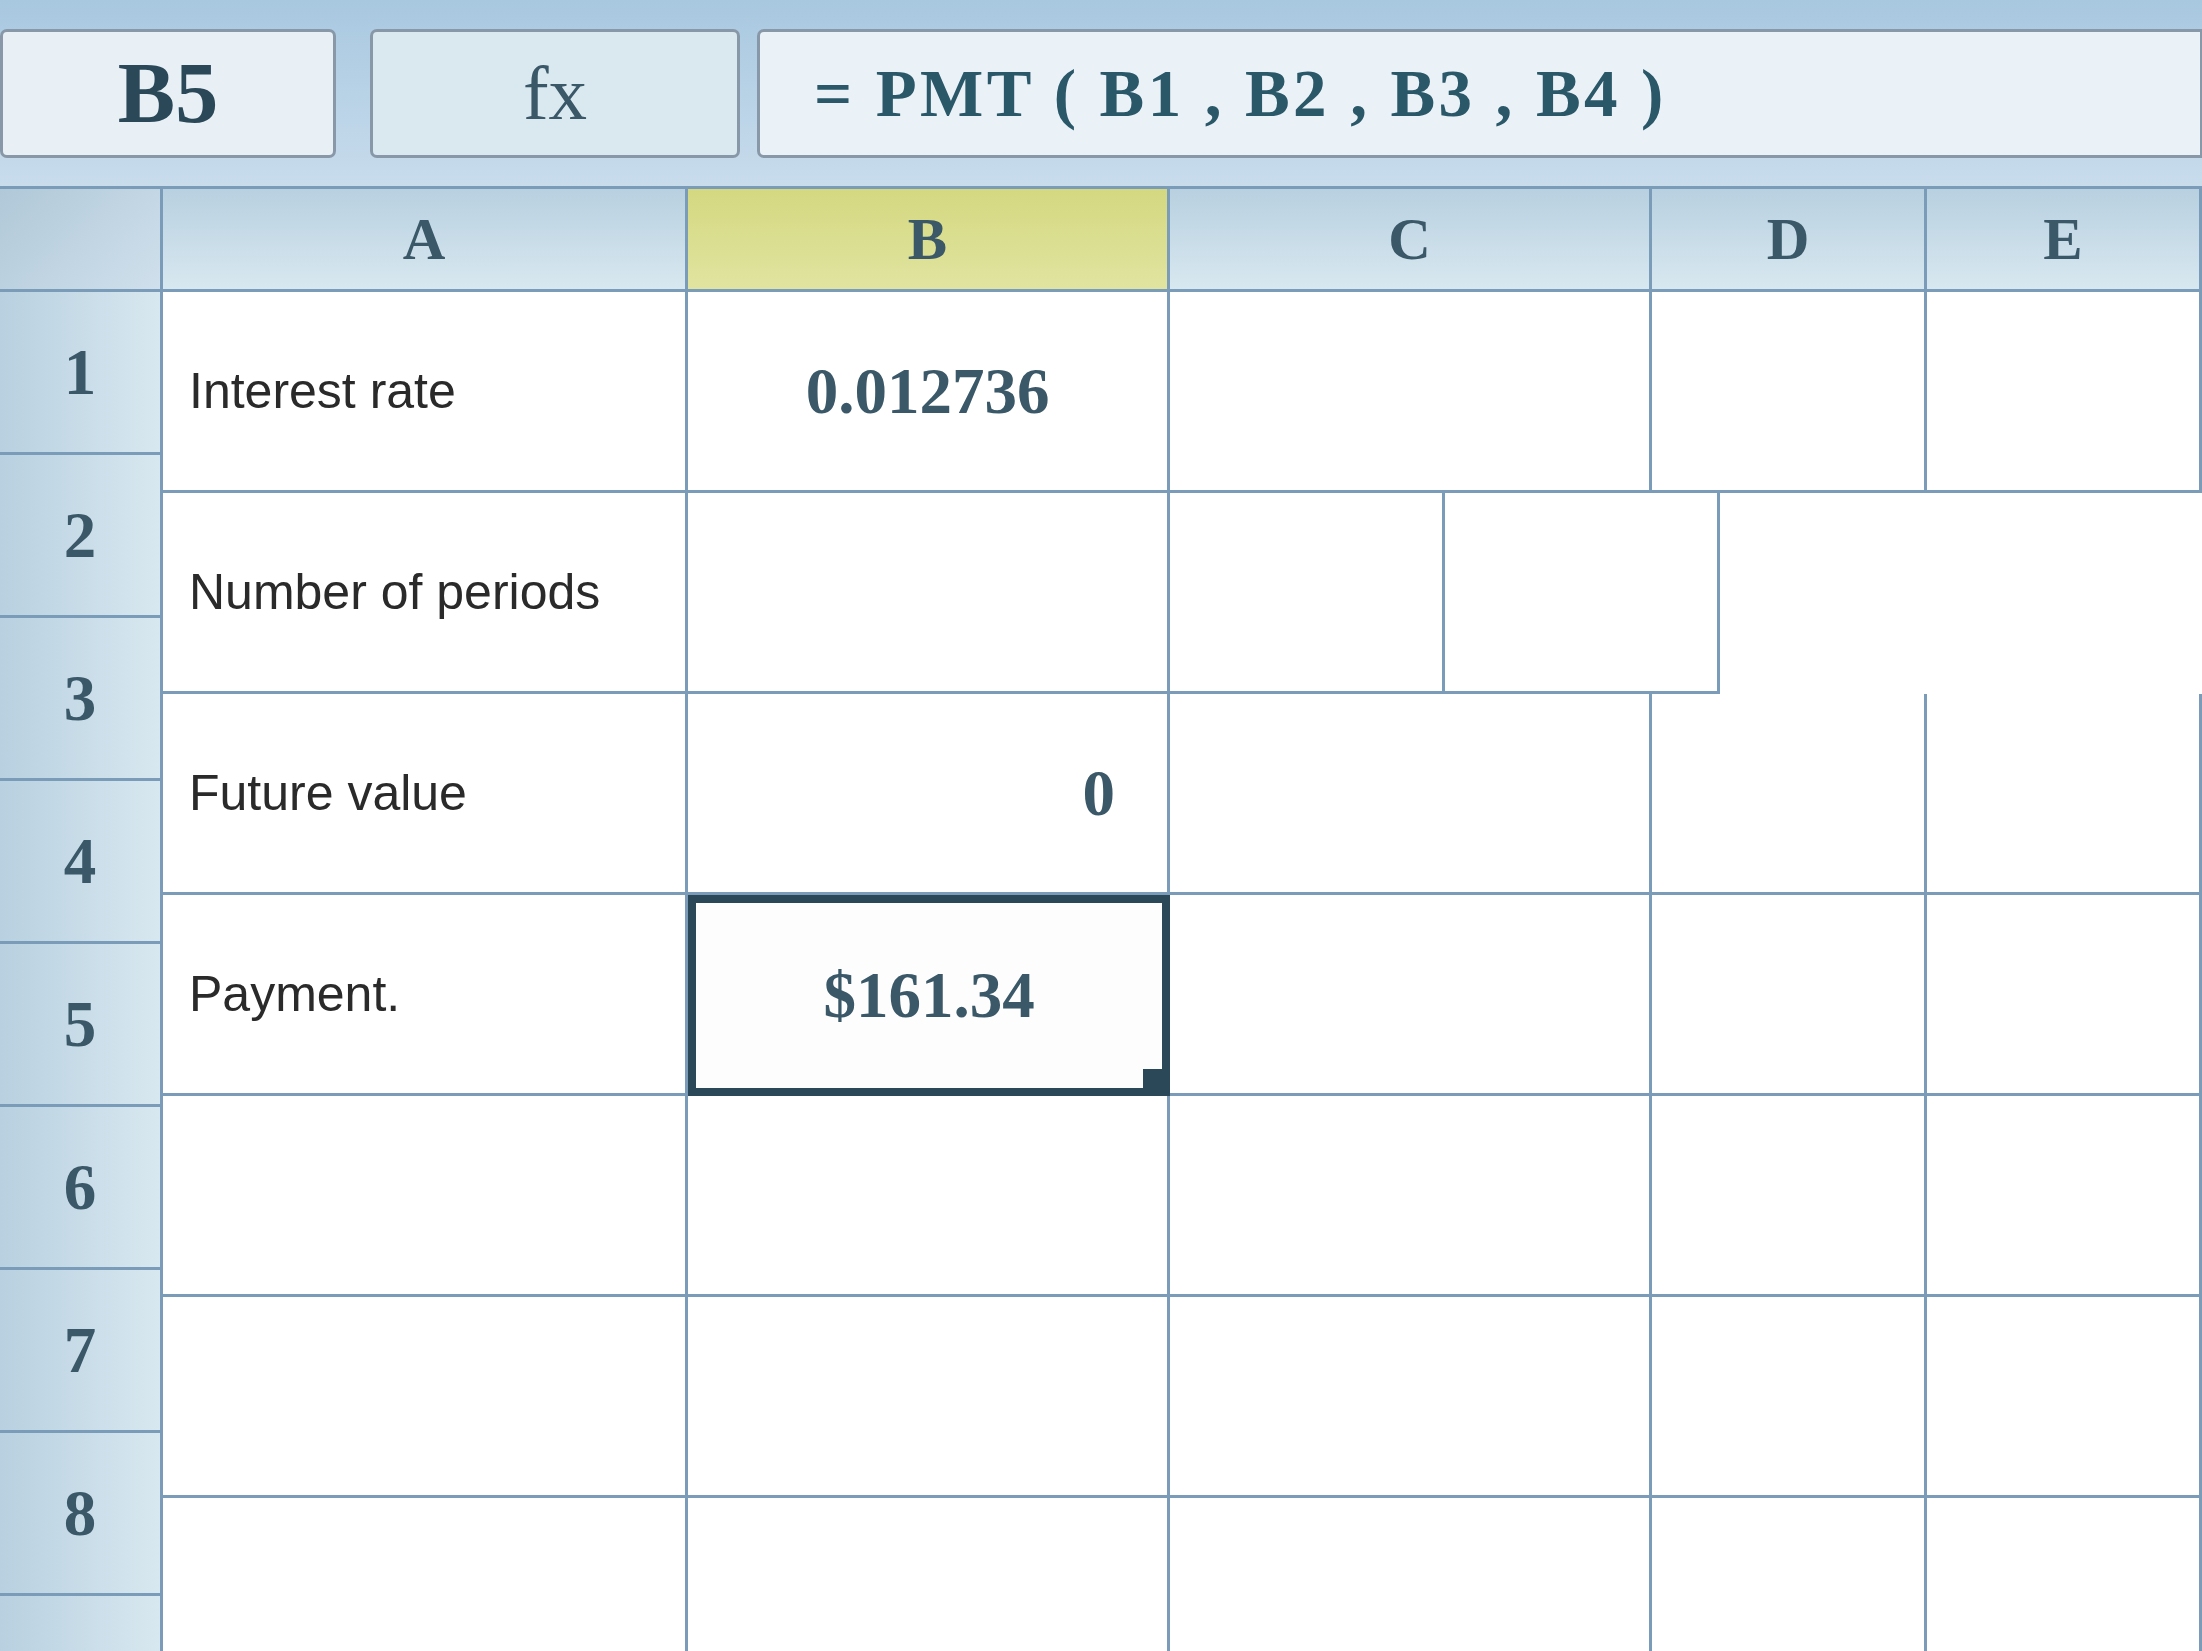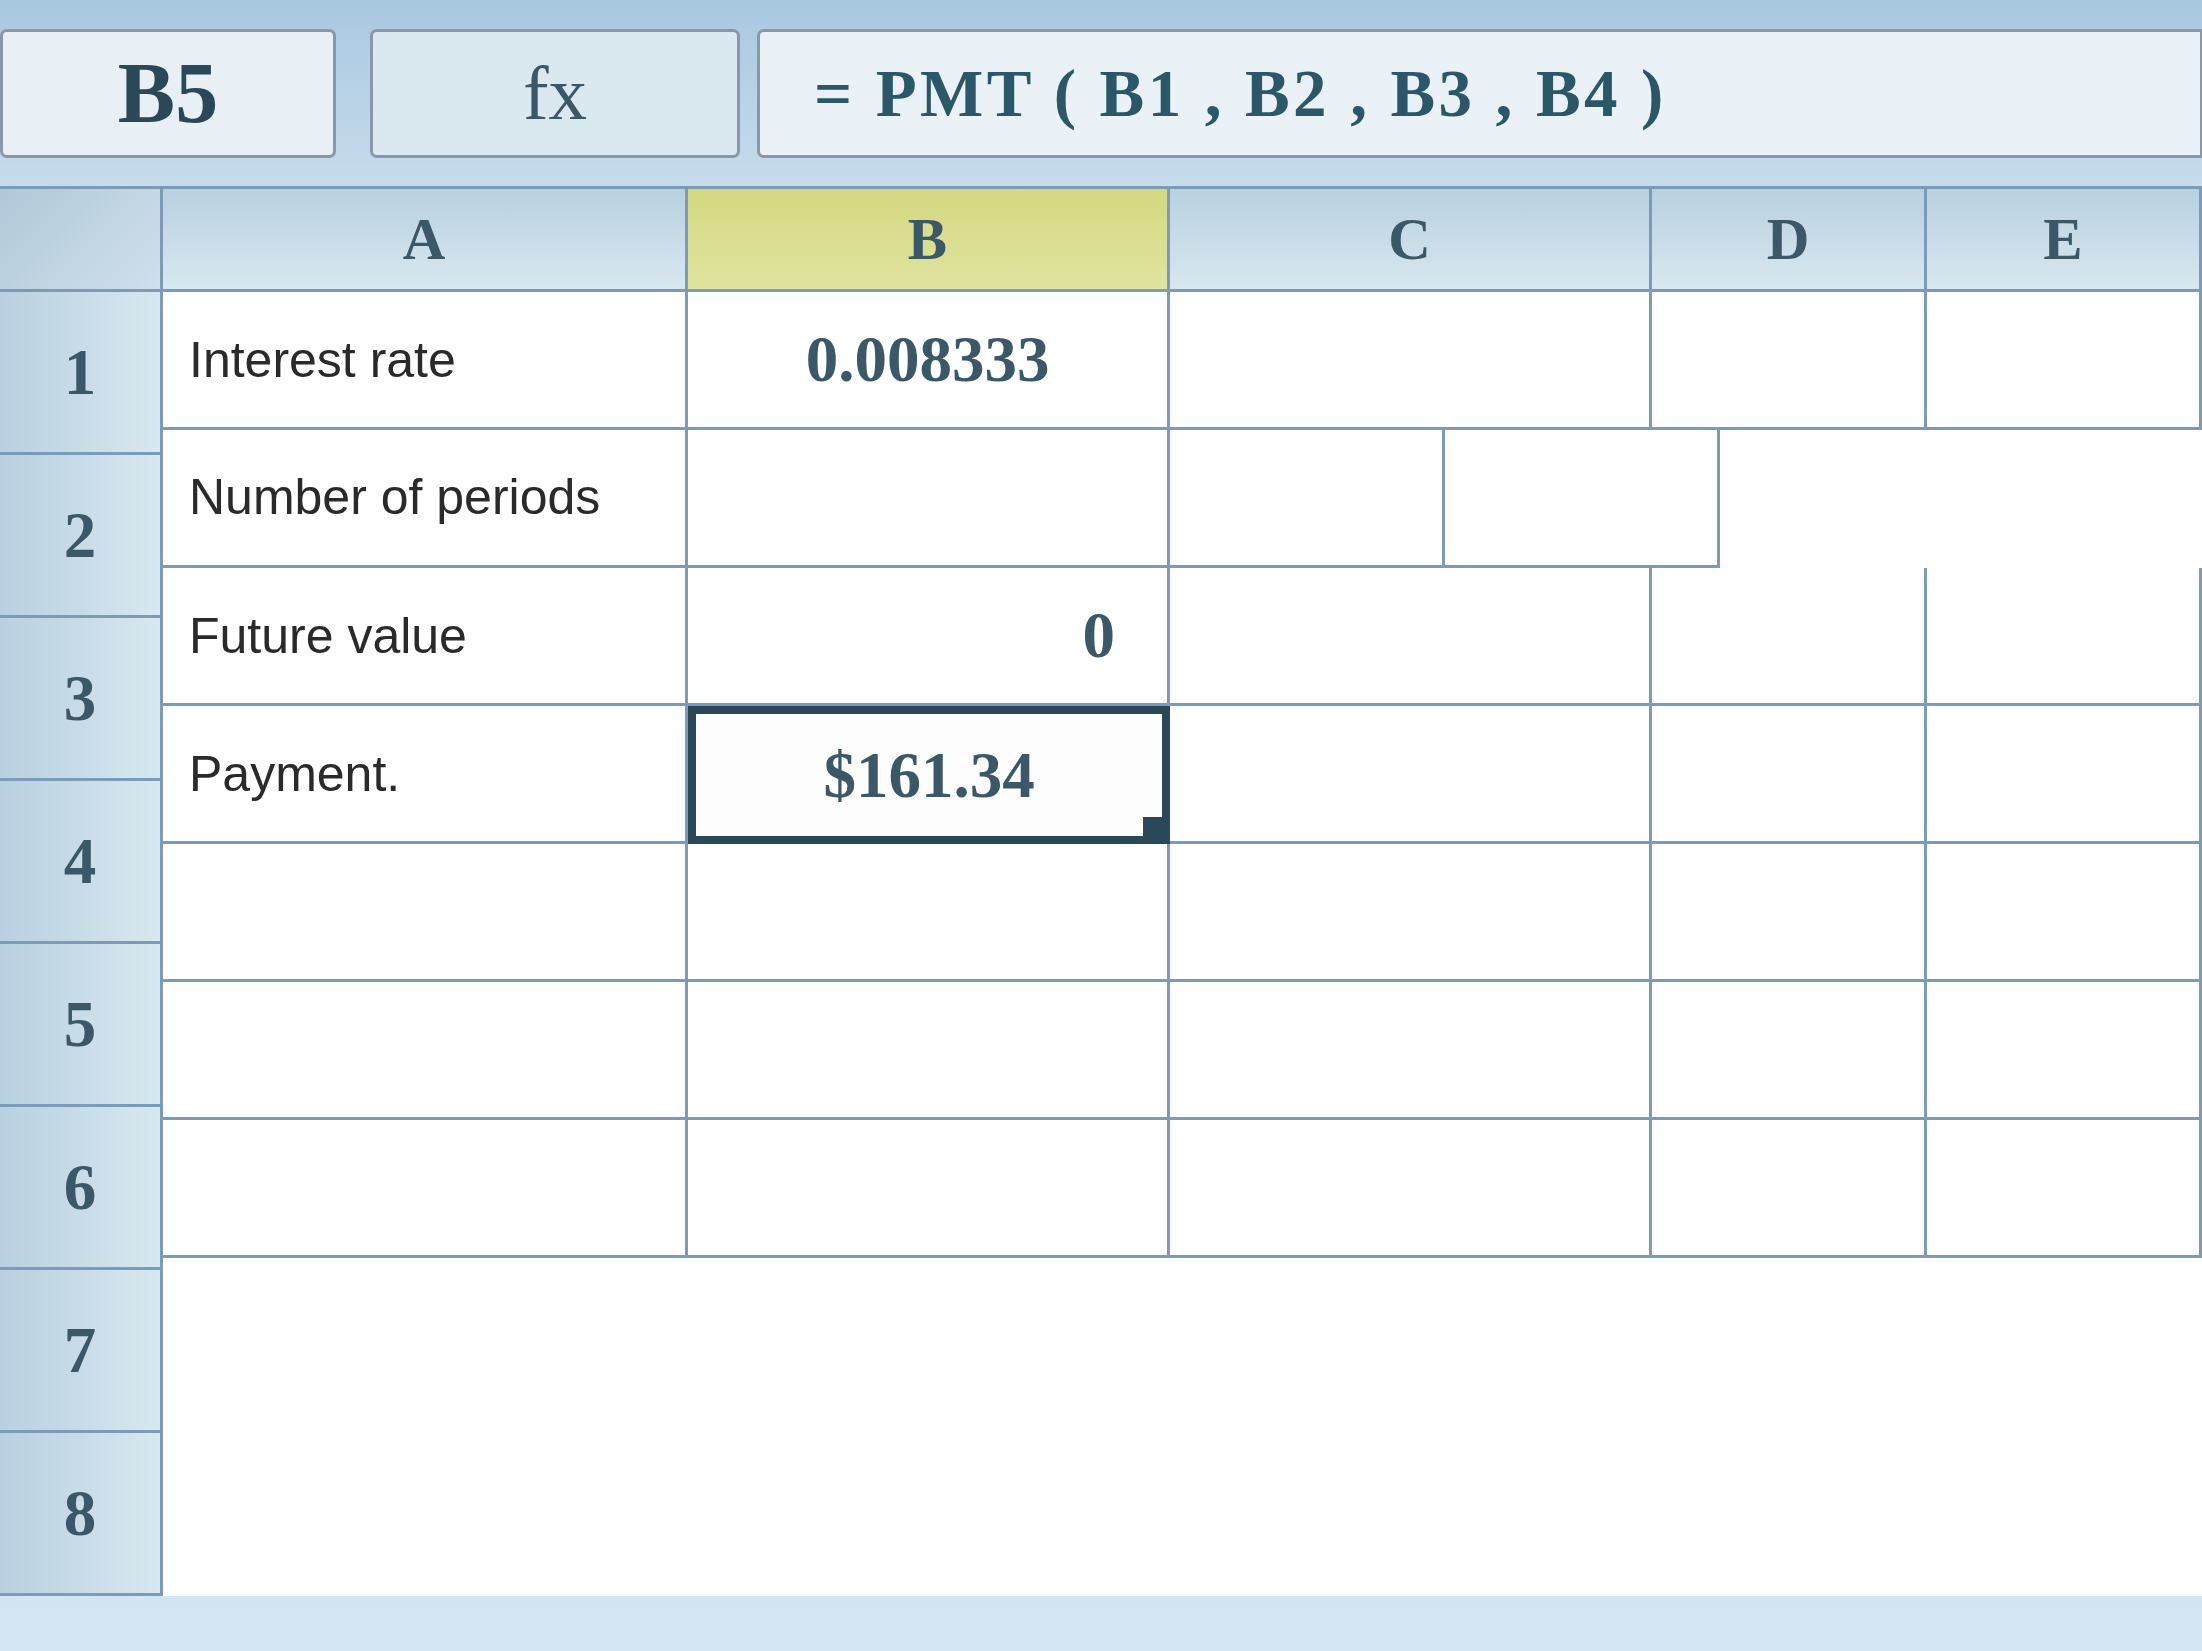--- a/index.html
+++ b/index.html
@@ -123,7 +123,7 @@
     }
     .grid-row {
       display: flex;
-      height: 138px;
+      height: 201px;
     }
     .cell {
       border-right: 3.4px solid #7a9cb8;

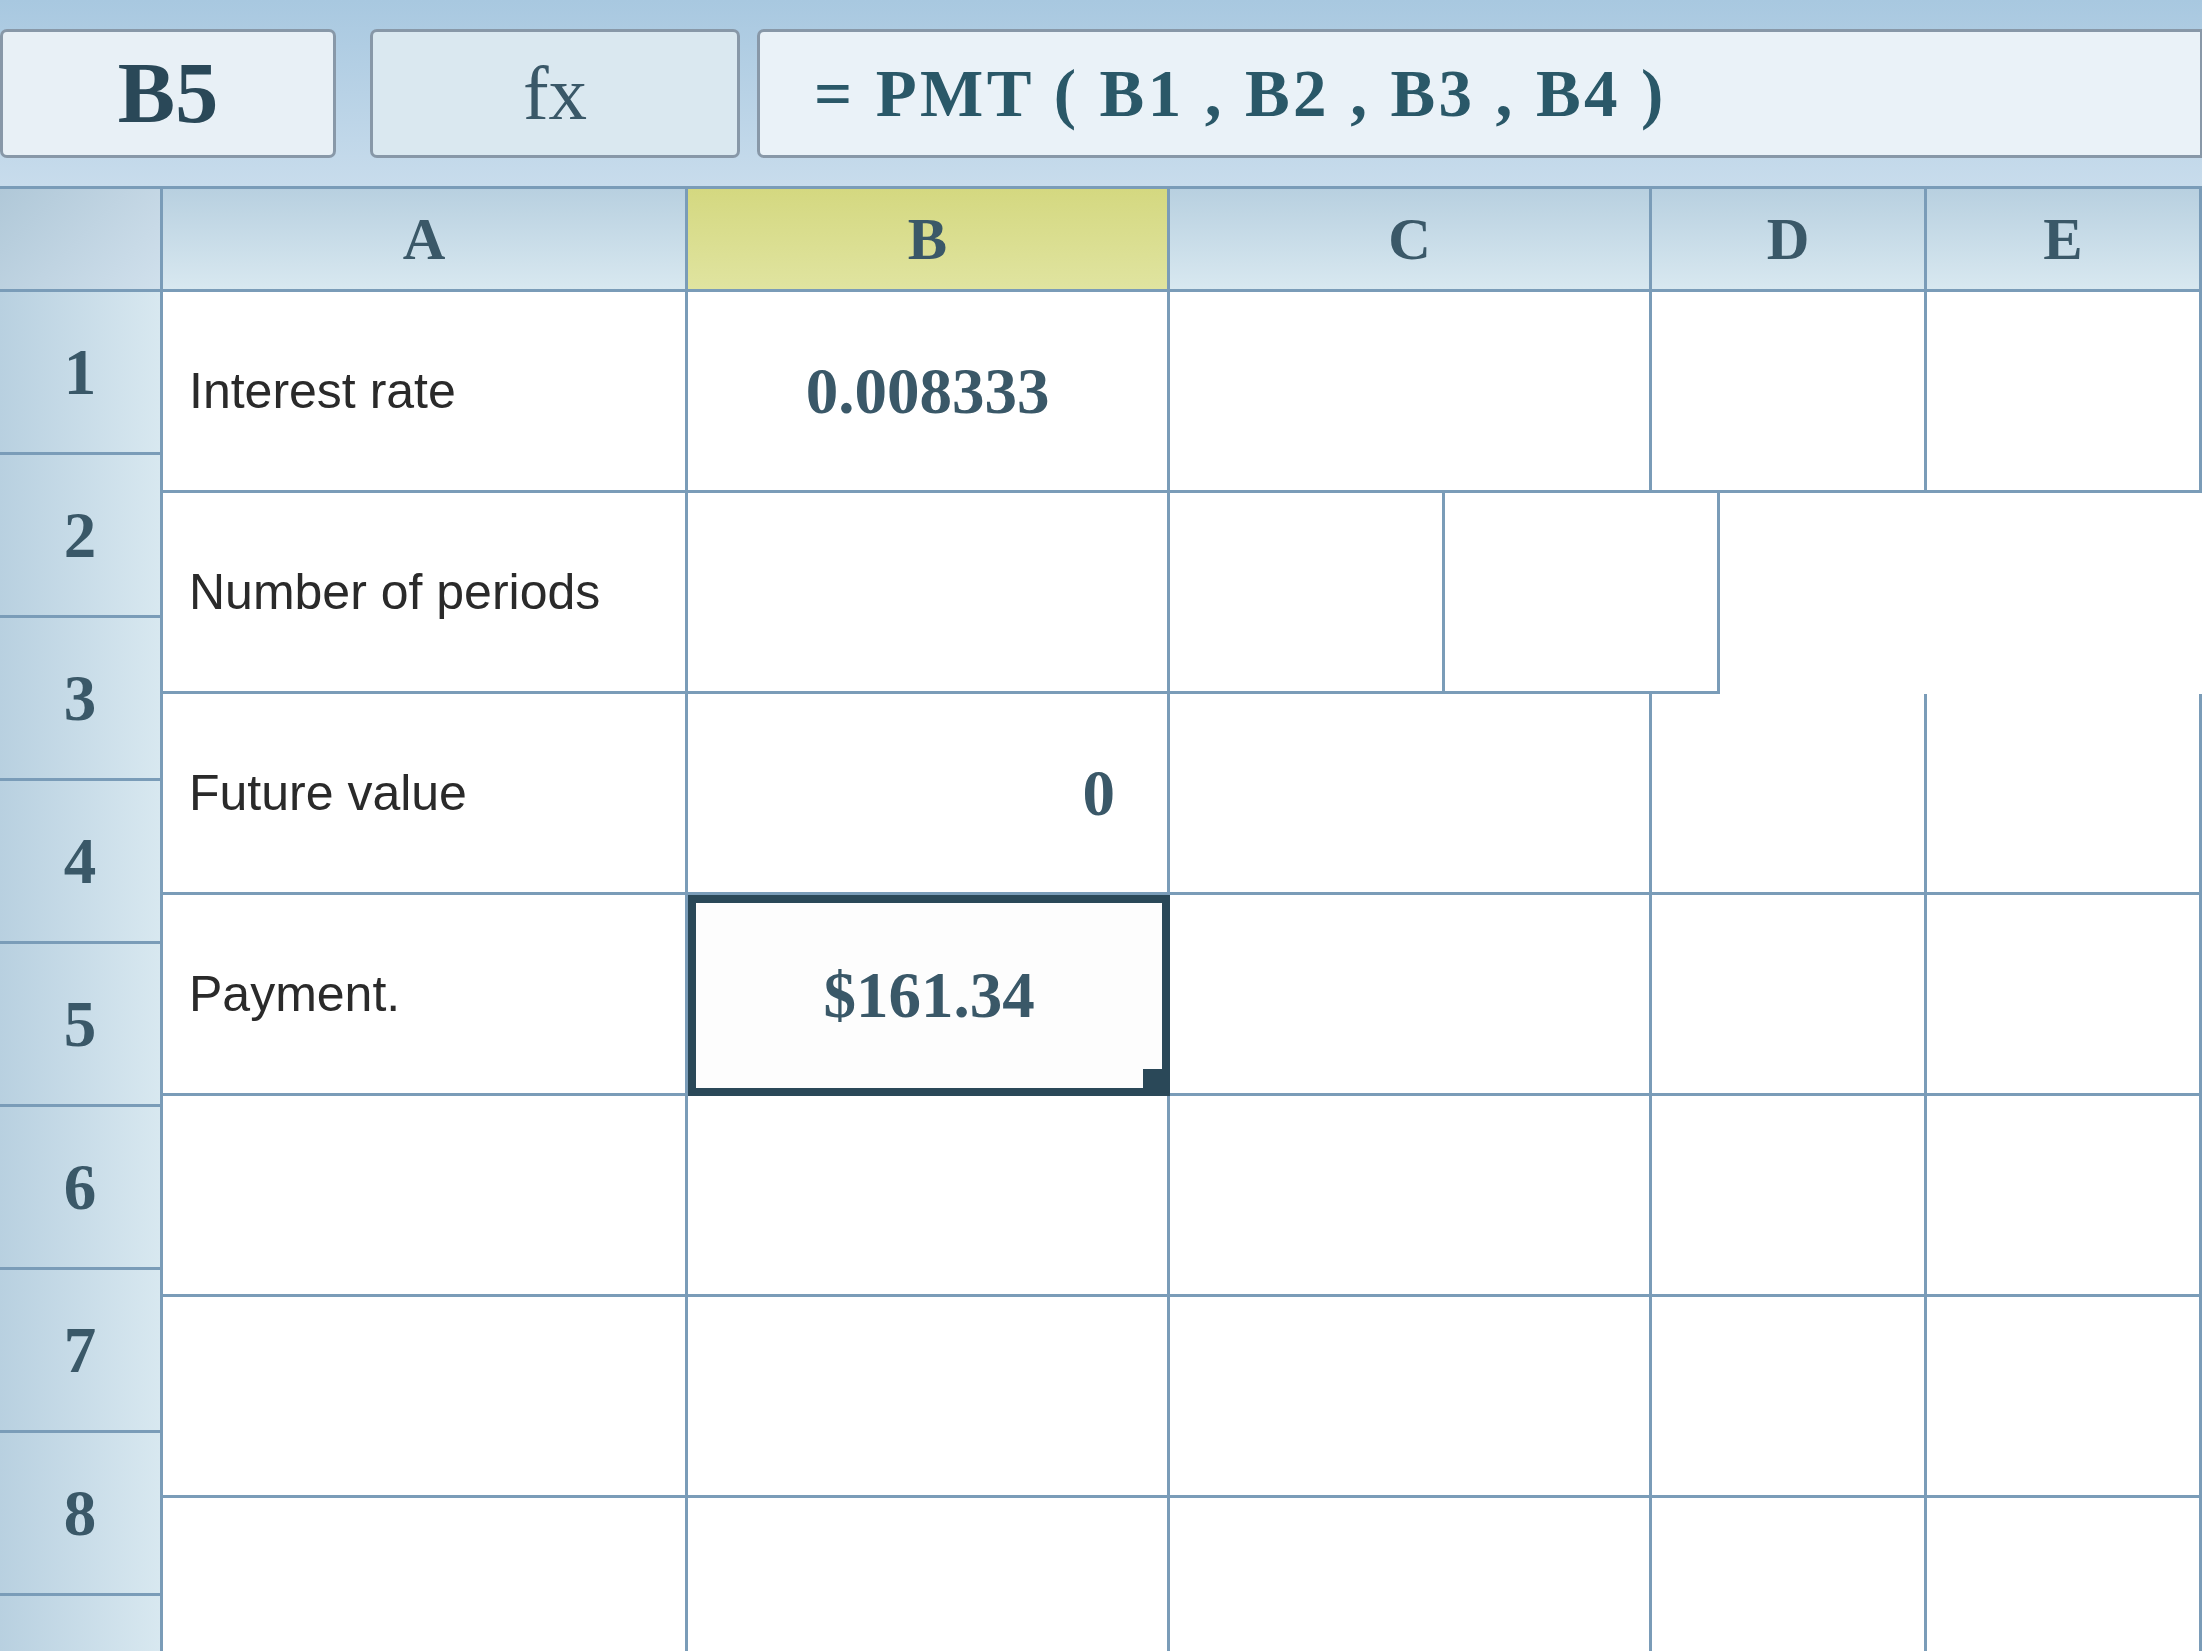--- a/index.html
+++ b/index.html
@@ -203,7 +203,7 @@
     </div>
     <div class="grid-row">
       <div class="cell cell-a">Interest rate</div>
-      <div class="cell cell-b">0.008333</div>
+      <div class="cell cell-b">0.012736</div>
       <div class="cell cell-c"></div>
       <div class="cell cell-d"></div>
       <div class="cell cell-e"></div>

